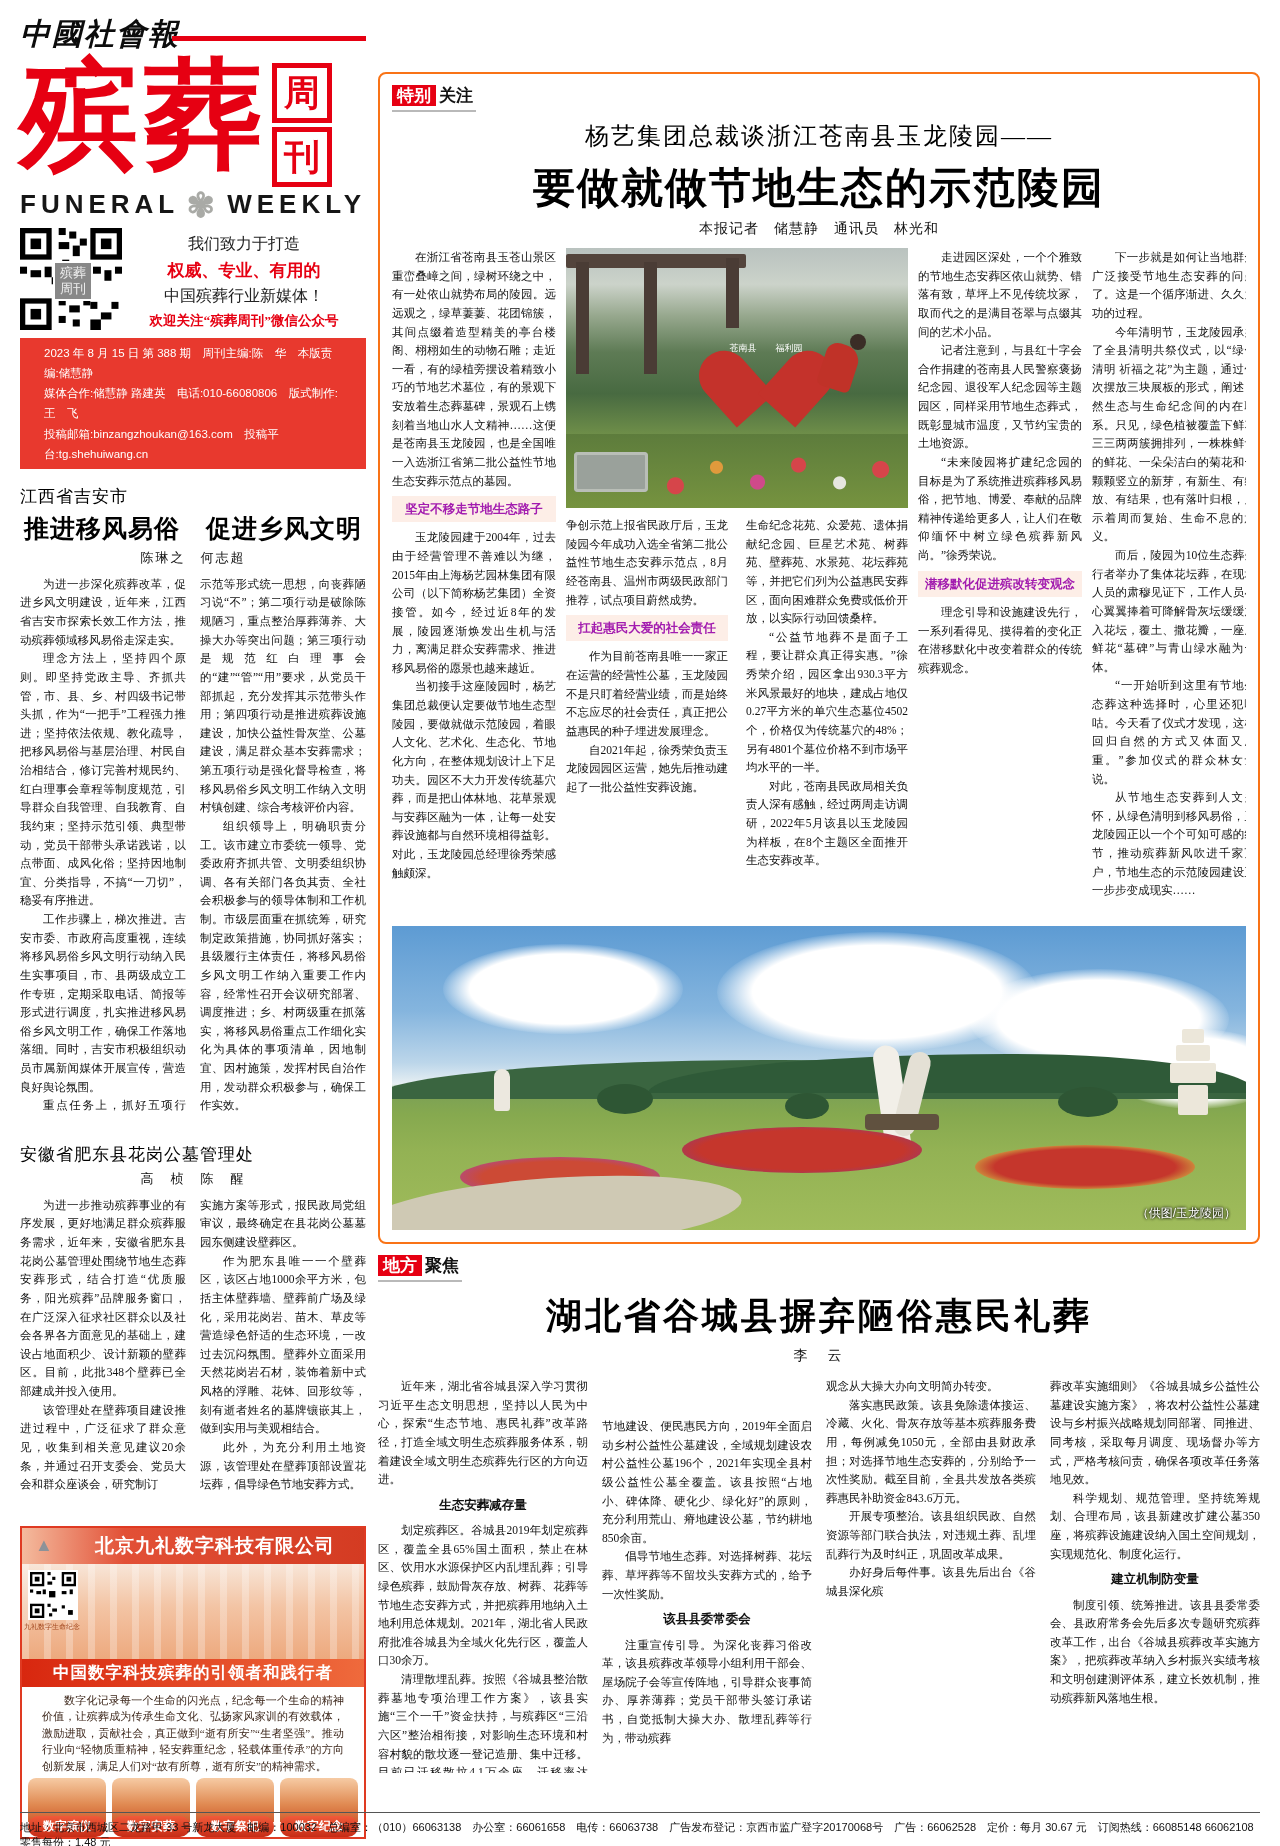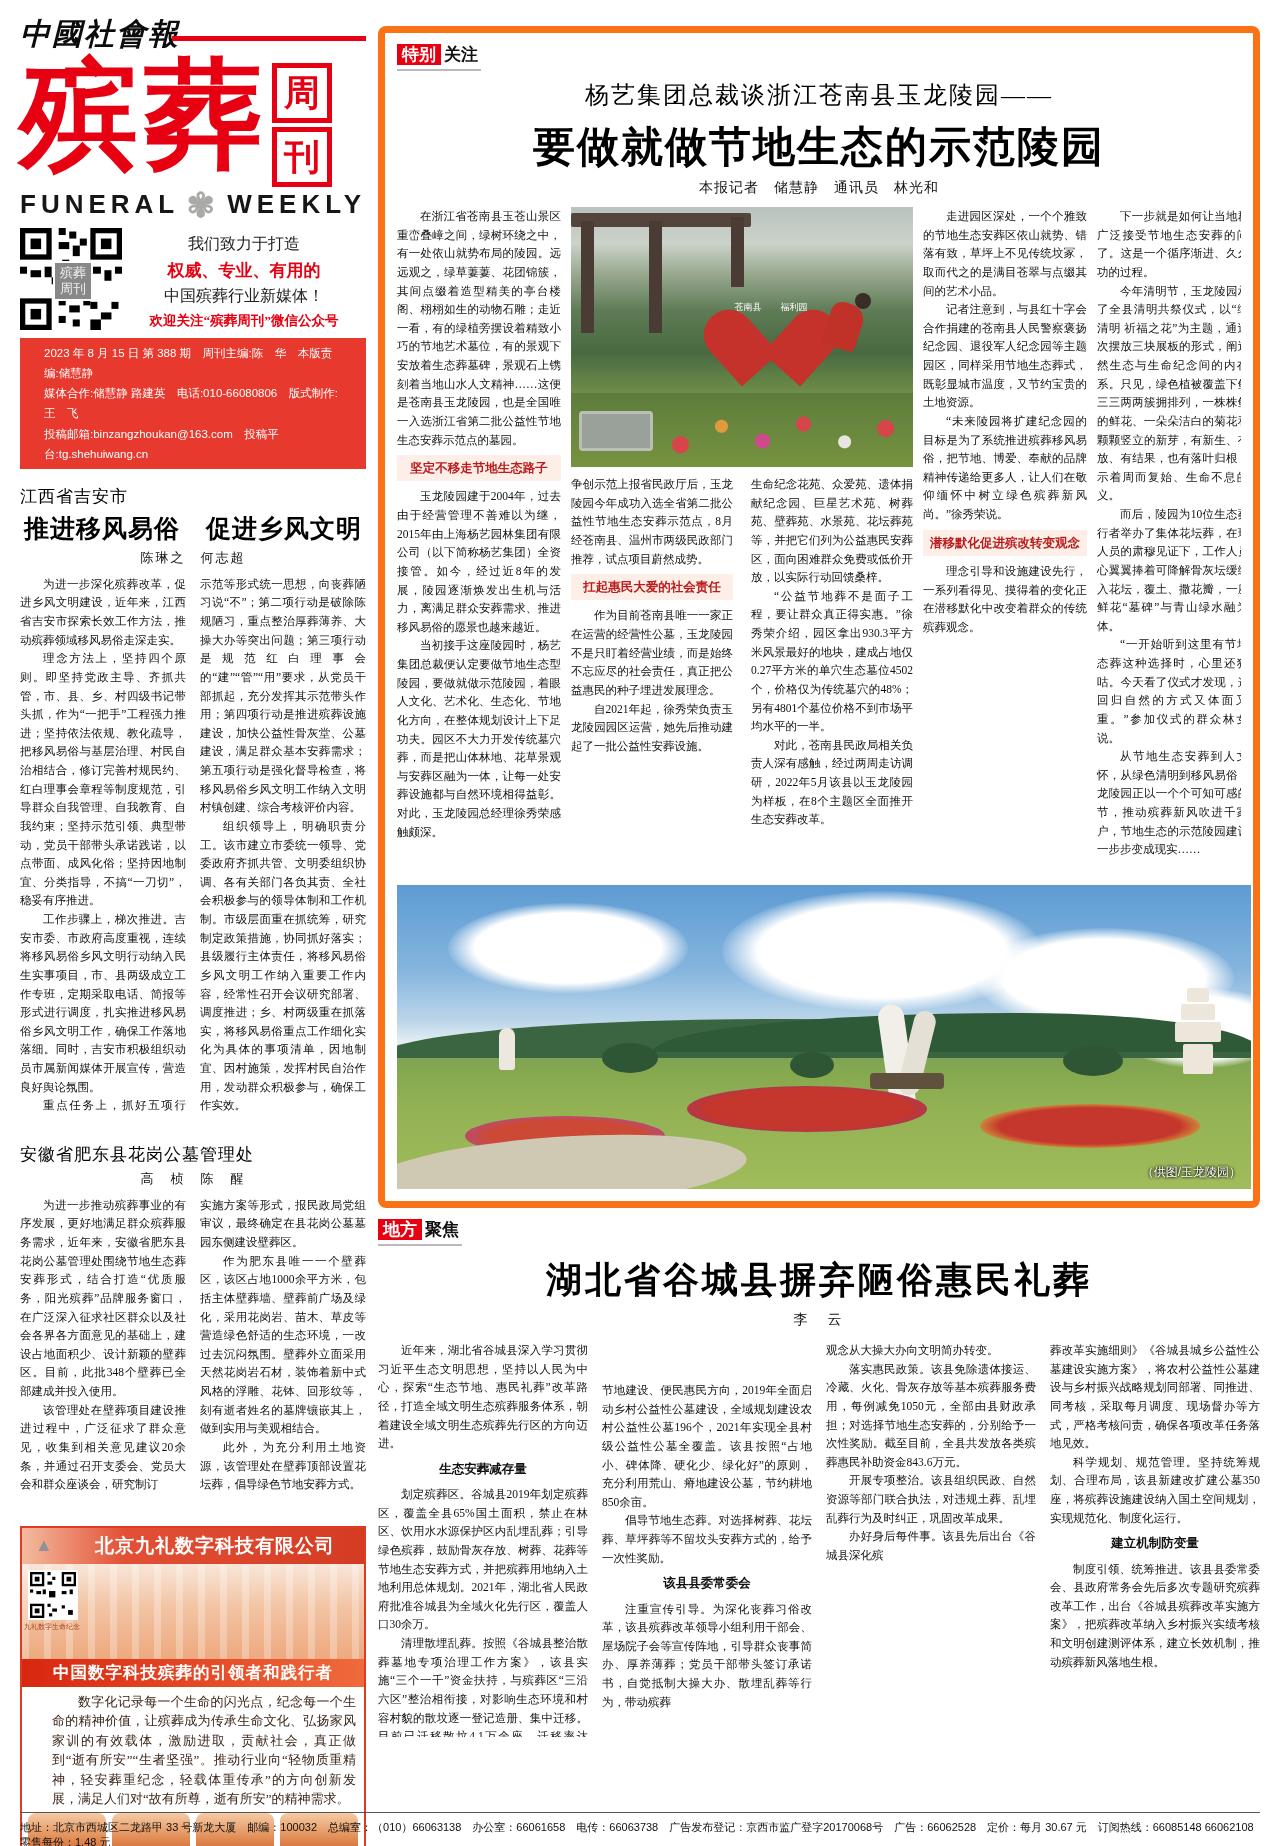--- a/index.html
+++ b/index.html
@@ -58,7 +58,7 @@
            font-weight:bold;text-align:center;padding:2px 0;margin-top:-6px;position:relative;}
   
   .rightcol{position:absolute;left:378px;top:26px;width:882px;}
-  .mainbox{border:7px solid #f97316;border-radius:8px;padding:10px 12px 12px;}
+  .mainbox{border:2px solid #f97316;border-radius:8px;padding:10px 12px 12px;margin-top:46px;}
   .badge-row{display:inline-block;border-bottom:2px solid #b9b9b9;padding-bottom:3px;}
   .badge-red{background:#e60012;color:#fff;font-weight:bold;font-size:17px;padding:1px 5px;font-family:"Liberation Sans",sans-serif;}
   .badge-black{color:#111;font-weight:bold;font-size:17px;padding:1px 3px;font-family:"Liberation Sans",sans-serif;}

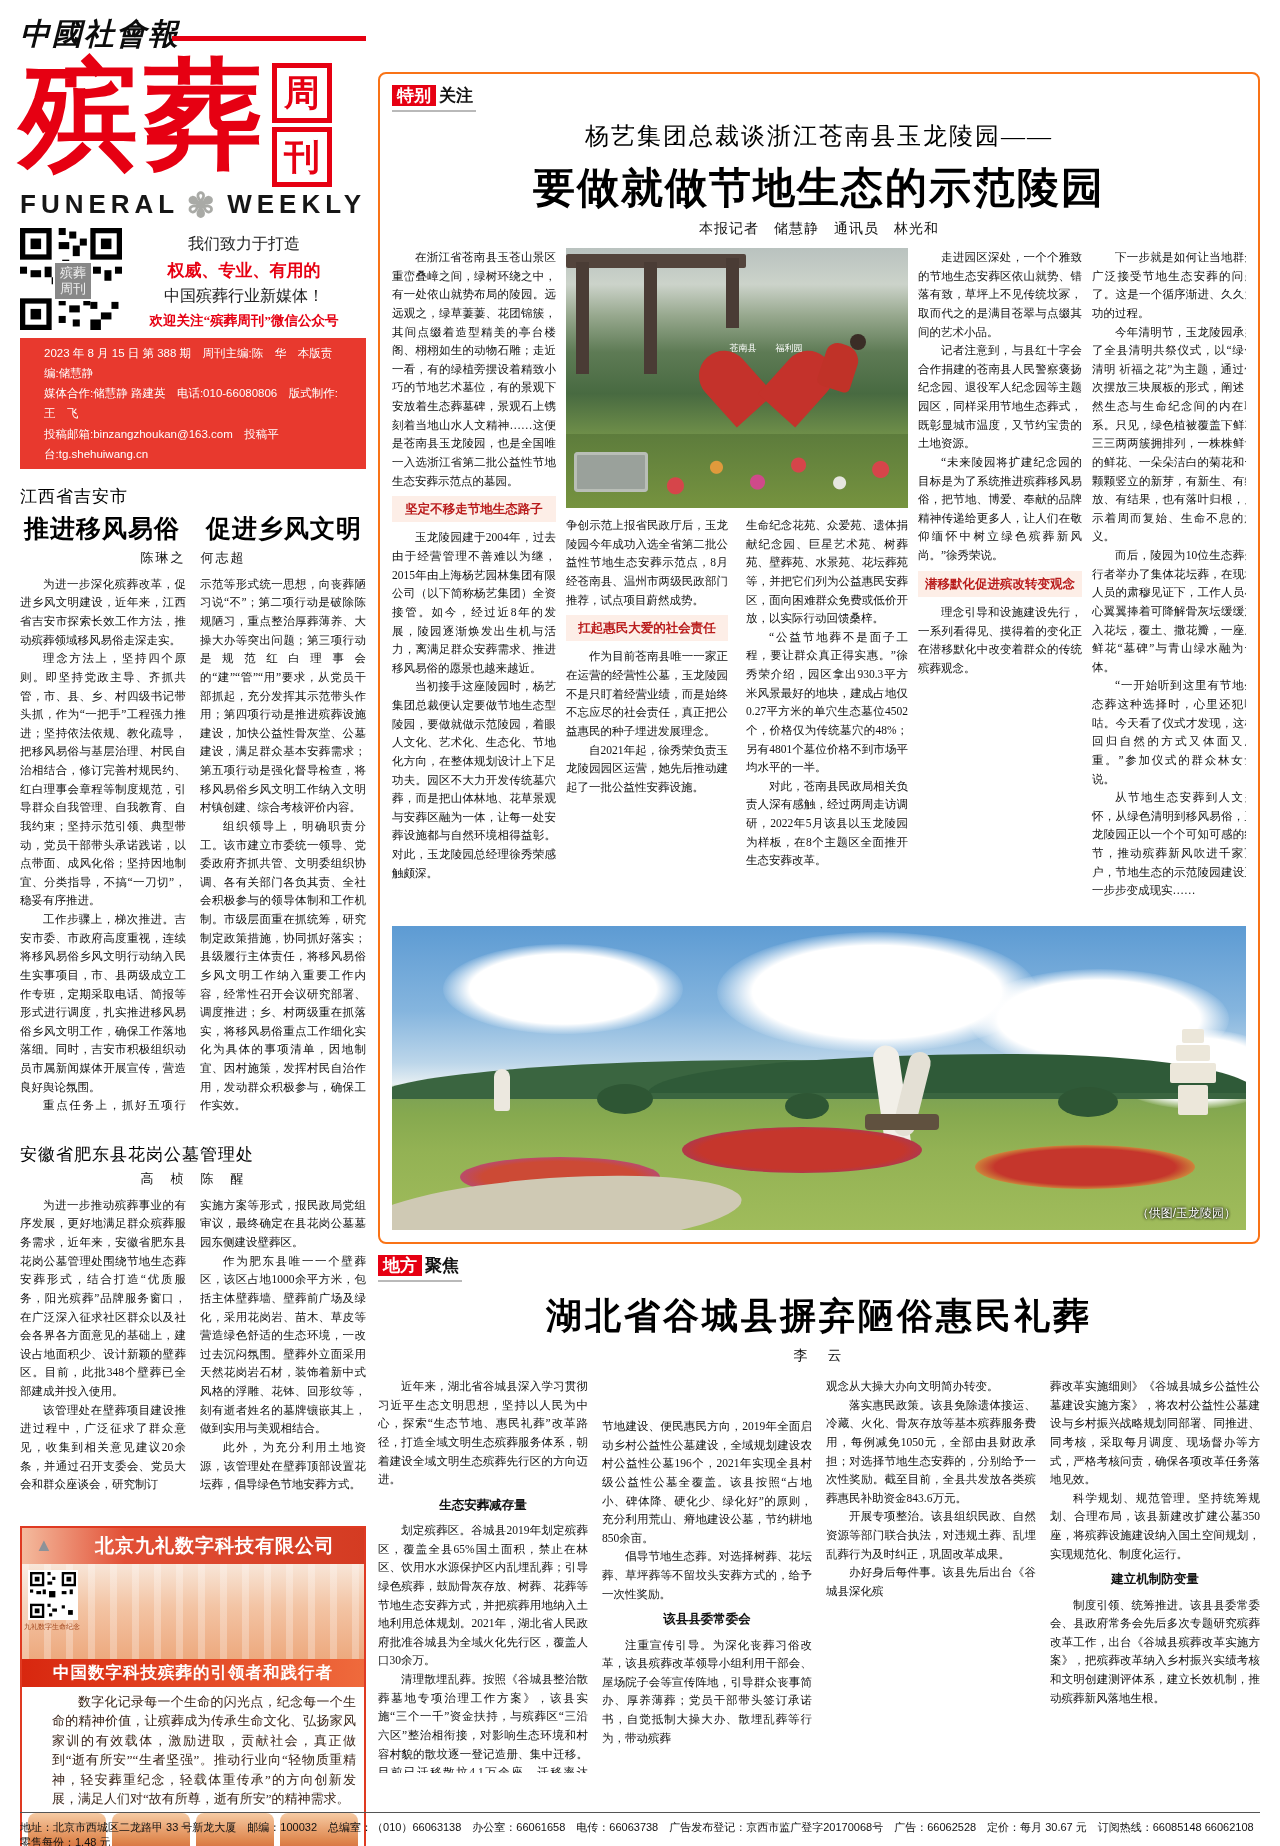--- a/index.html
+++ b/index.html
@@ -72,7 +72,7 @@
   .mmid{width:342px;flex:none;}
   .mmidcols{display:flex;gap:18px;height:398px;overflow:hidden;font-size:11.5px;line-height:1.62;text-align:justify;}
   .mmidcols>div{flex:1;}
-  .redsub{background:#fdeee7;color:#b91c1c;font-weight:bold;font-size:12.5px;text-align:center;
+  .redsub{background:#fdeee7;color:#a21caf;font-weight:bold;font-size:12.5px;text-align:center;
           padding:3px 0;margin:6px 0;text-indent:0;font-family:"Liberation Sans",sans-serif;}
   
   .photo1{position:relative;width:342px;height:260px;margin-bottom:8px;overflow:hidden;

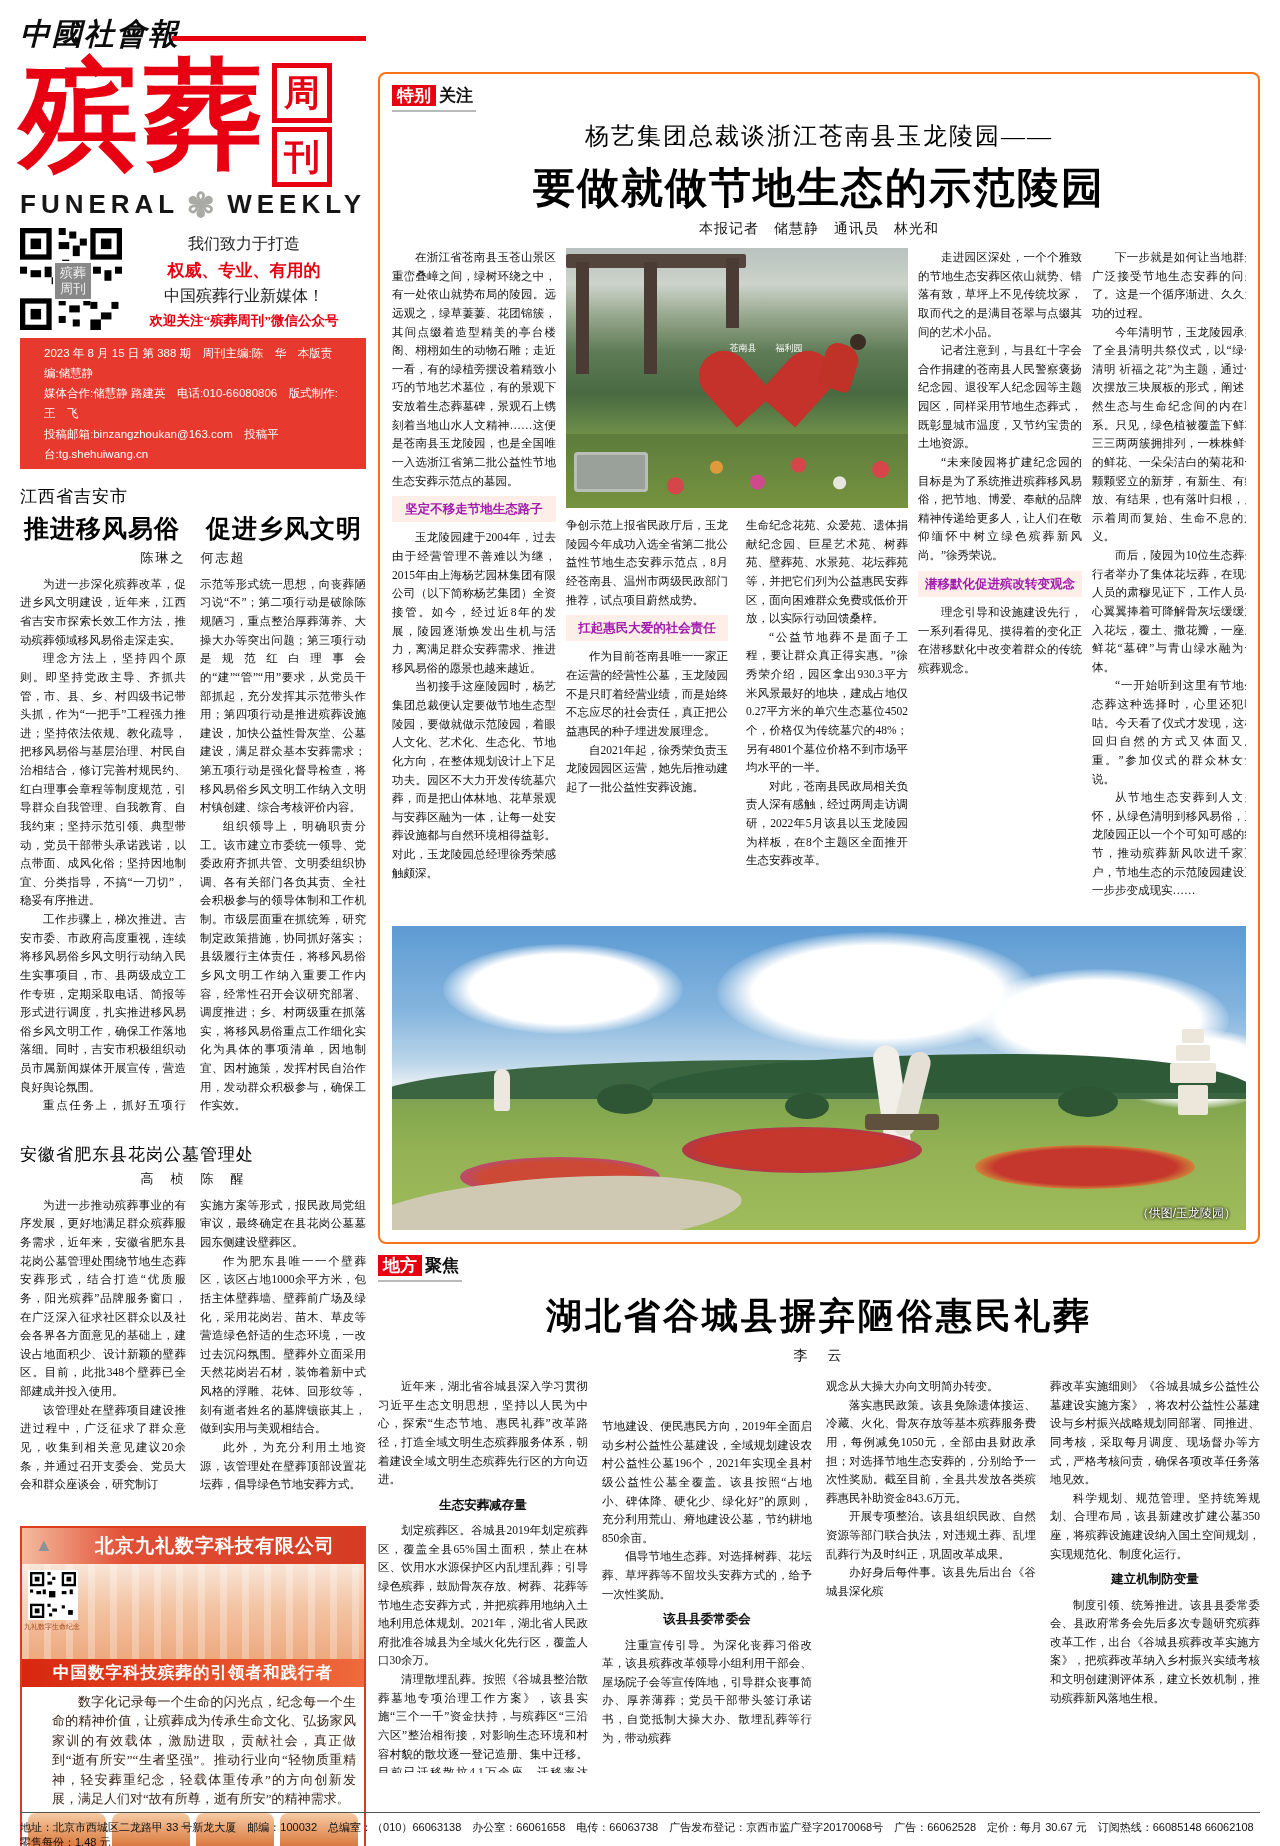--- a/index.html
+++ b/index.html
@@ -49,8 +49,8 @@
   .ad-qr-cap{position:absolute;left:2px;top:58px;width:70px;font-size:7px;color:#a34a22;}
   .ad-ribbon{position:relative;height:28px;background:linear-gradient(90deg,#d8270f,#ef6a3c);
              color:#fff;font-weight:bold;font-size:16.5px;display:flex;align-items:center;justify-content:center;letter-spacing:1px;}
-  .ad-body{padding:5px 8px 4px;font-size:13px;line-height:1.5;color:#3a2418;text-align:justify;text-indent:2em;
-           font-family:"Liberation Serif",serif;margin-left:22px;}
+  .ad-body{padding:5px 20px 4px;font-size:11px;line-height:1.5;color:#3a2418;text-align:justify;text-indent:2em;
+           font-family:"Liberation Serif",serif;}
   .ad-thumbs{display:flex;gap:6px;padding:0 6px;}
   .ad-item{flex:1;}
   .ad-thumb{height:44px;border-radius:8px 8px 0 0;background:linear-gradient(180deg,#f6cba4,#e08a52 60%,#cf5c2e);}

